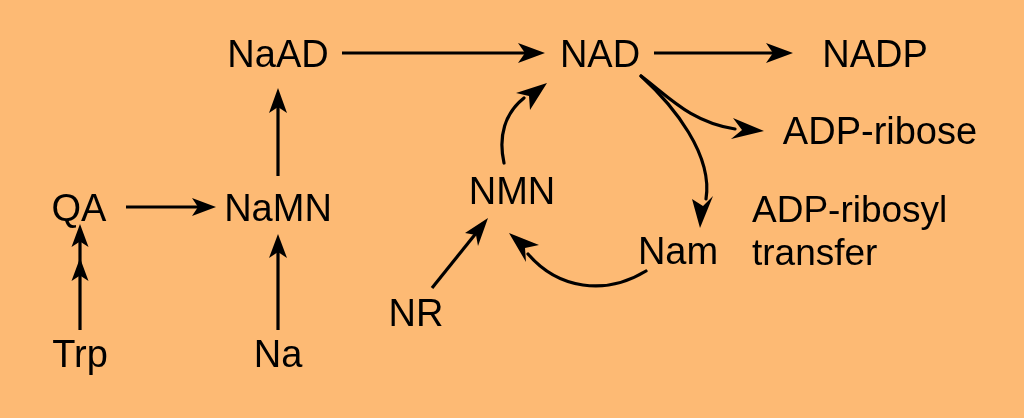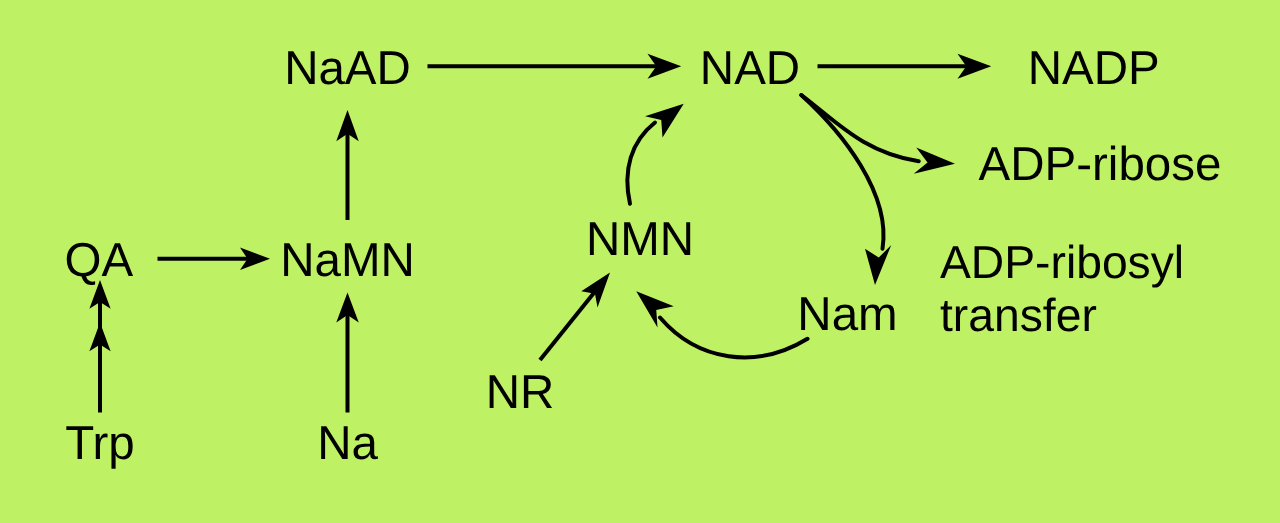--- a/index.html
+++ b/index.html
@@ -11,7 +11,7 @@
     position: relative;
     width: 1024px;
     height: 418px;
-    background: #bef264;
+    background: #fdba74;
     overflow: hidden;
     font-family: "Liberation Sans", sans-serif;
   }

